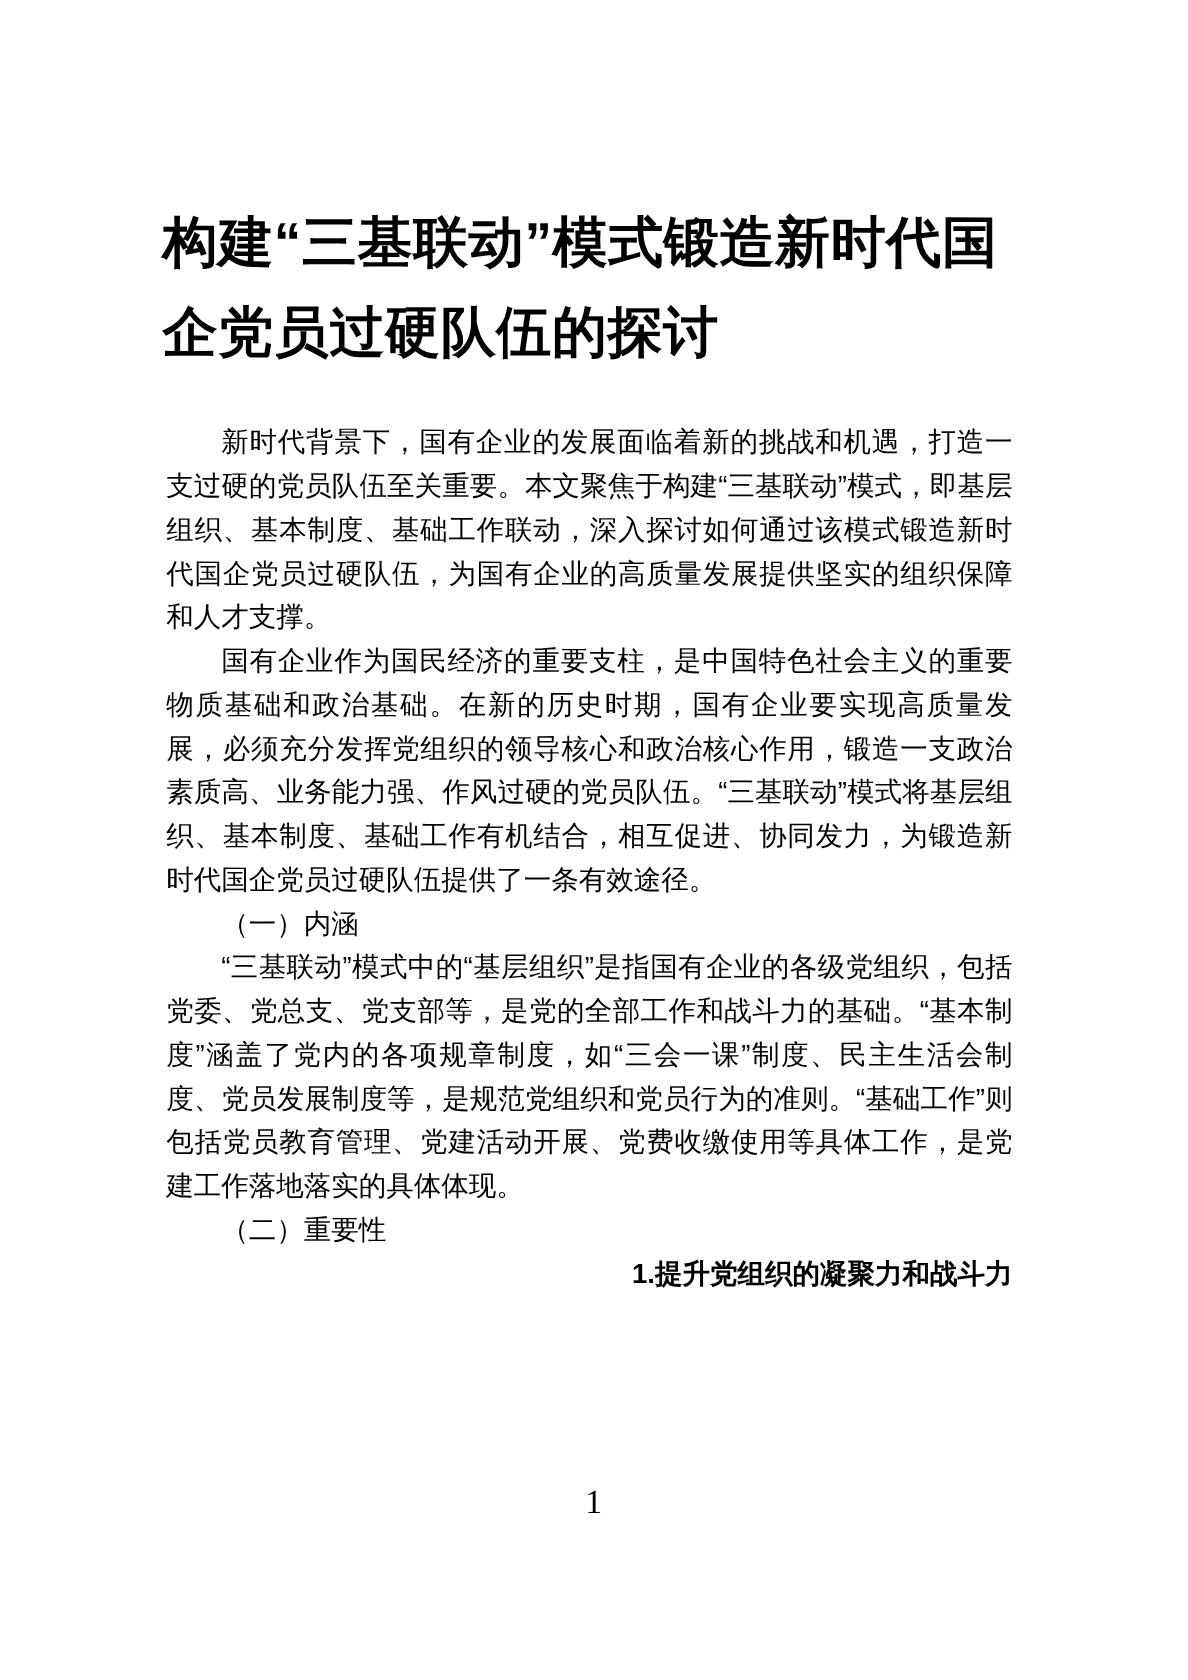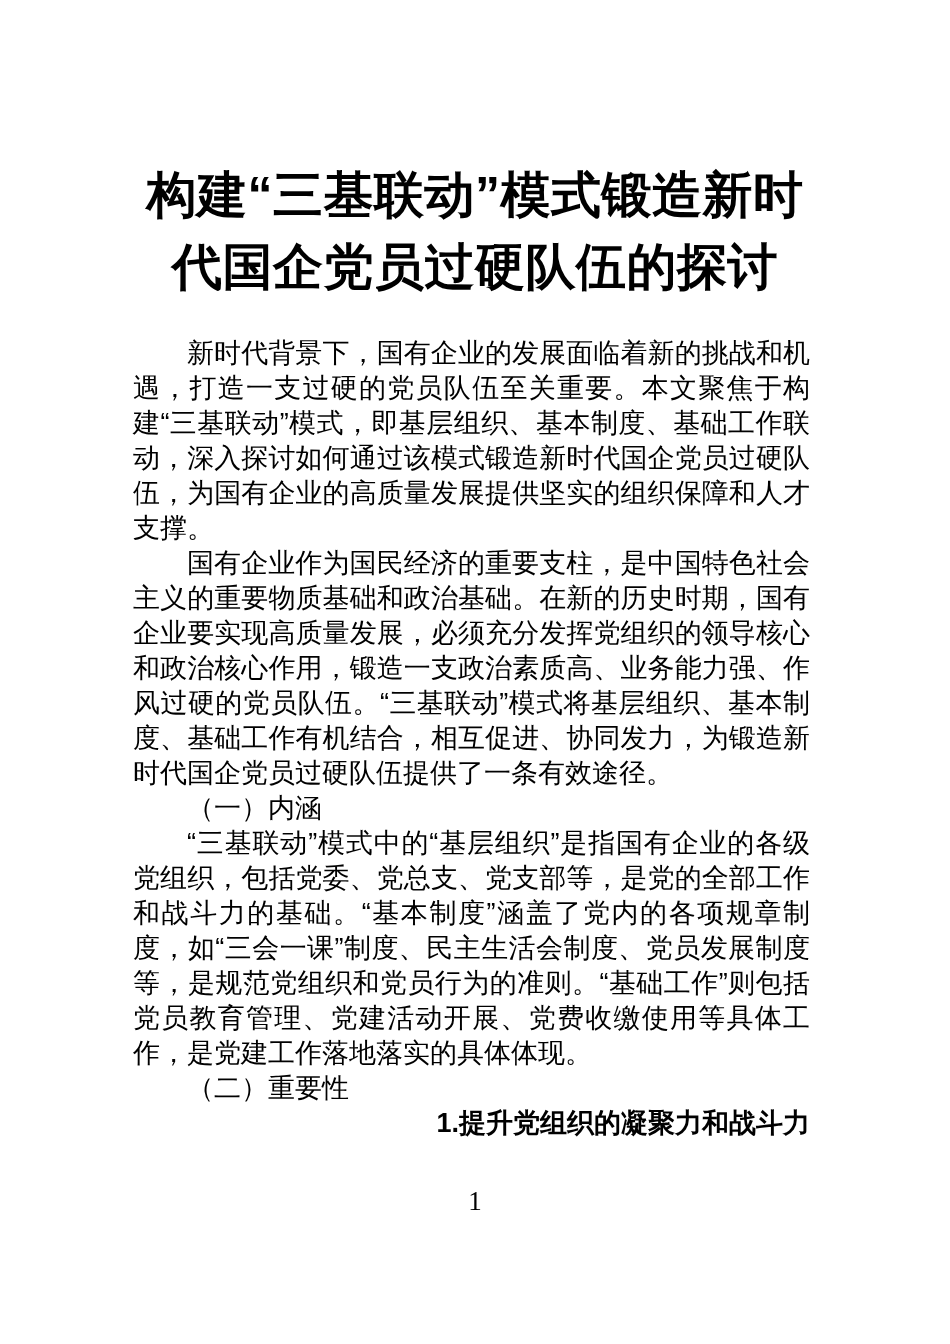--- a/index.html
+++ b/index.html
@@ -23,8 +23,8 @@
     right: 0;
     margin: 0 auto;
     max-width: 690px;
-    text-align: center;
-    font-size: 50px;
+    text-align: left;
+    font-size: 44px;
     line-height: 72px;
     font-weight: 700;
     letter-spacing: 0.5px;

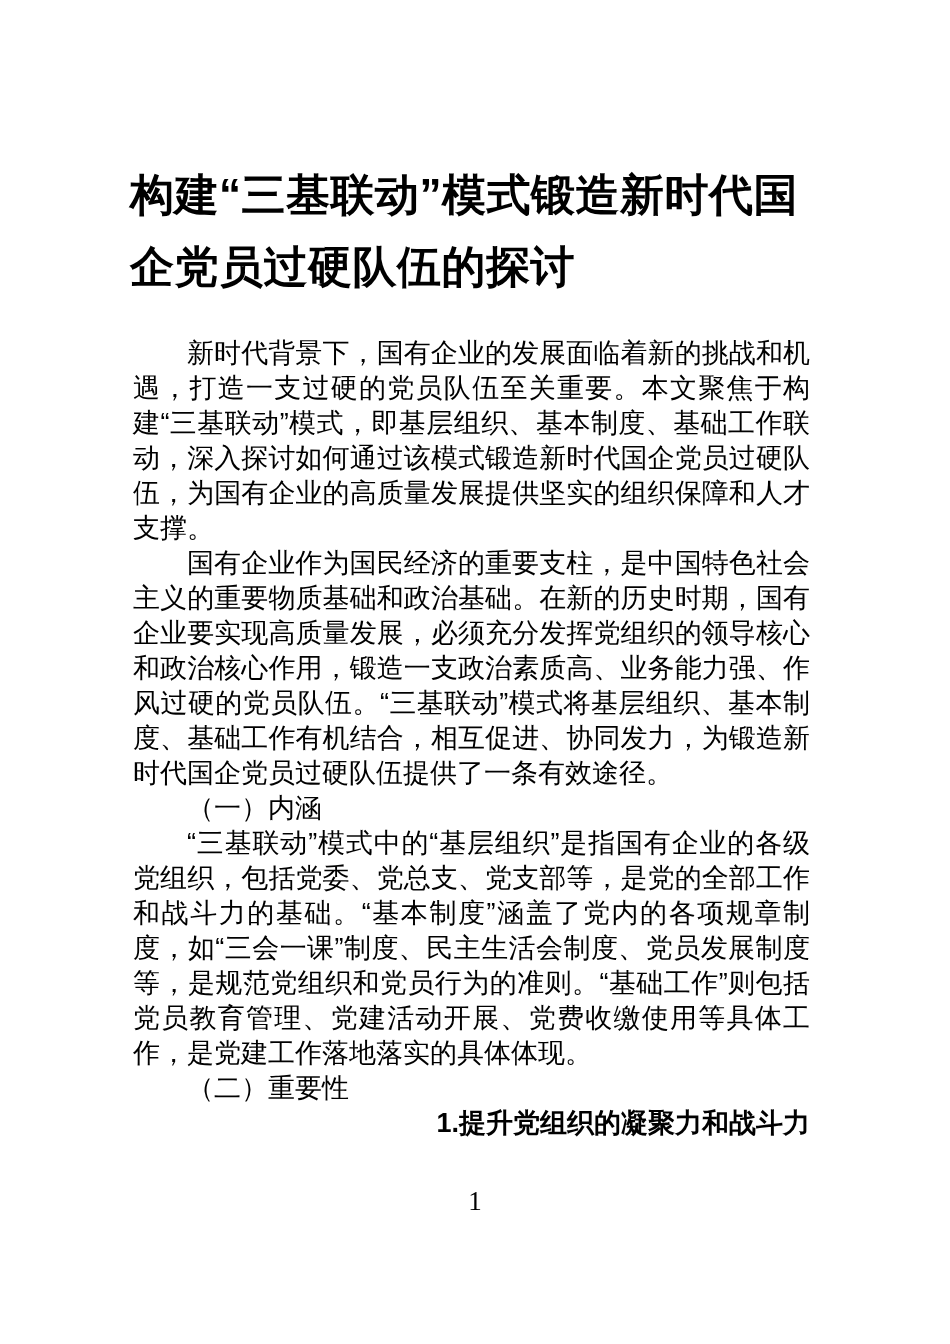--- a/index.html
+++ b/index.html
@@ -34,7 +34,7 @@
     top: 336px;
     left: 133px;
     width: 677px;
-    font-size: 27px;
+    font-size: 22px;
     line-height: 35px;
     text-align: justify;
   }

